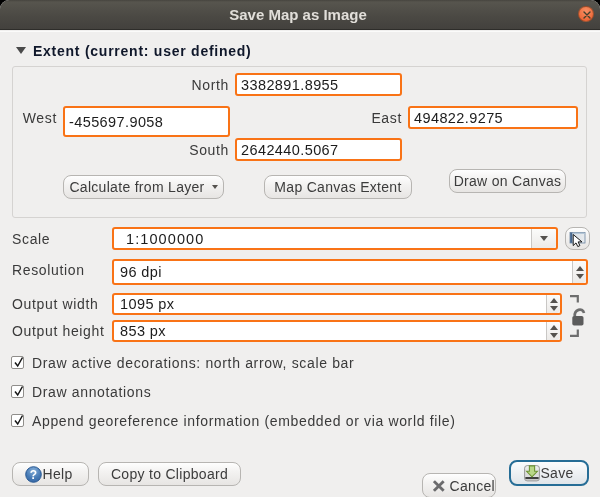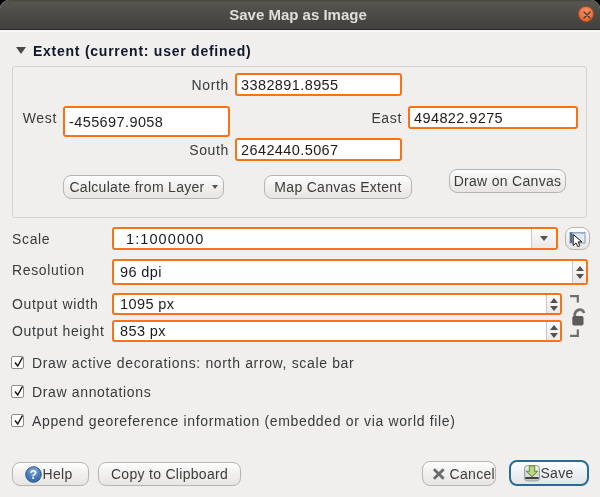--- a/index.html
+++ b/index.html
@@ -174,7 +174,7 @@
     <span>Help</span>
   </div>
   <div class="btn" style="left:98px; top:462px; width:143px; height:24px;">Copy to Clipboard</div>
-  <div class="btn" style="left:422px; top:461px; width:74px; height:25px; padding-left:10px;">
+  <div class="btn" style="left:422px; top:473px; width:74px; height:25px; padding-left:10px;">
     <svg width="13" height="12" viewBox="0 0 13 12" style="margin-right:5px;">
       <path d="M2.2 1.7 L10.8 10.3 M10.8 1.7 L2.2 10.3" stroke="#6b6b6d" stroke-width="3.2" stroke-linecap="square"></path>
     </svg>

